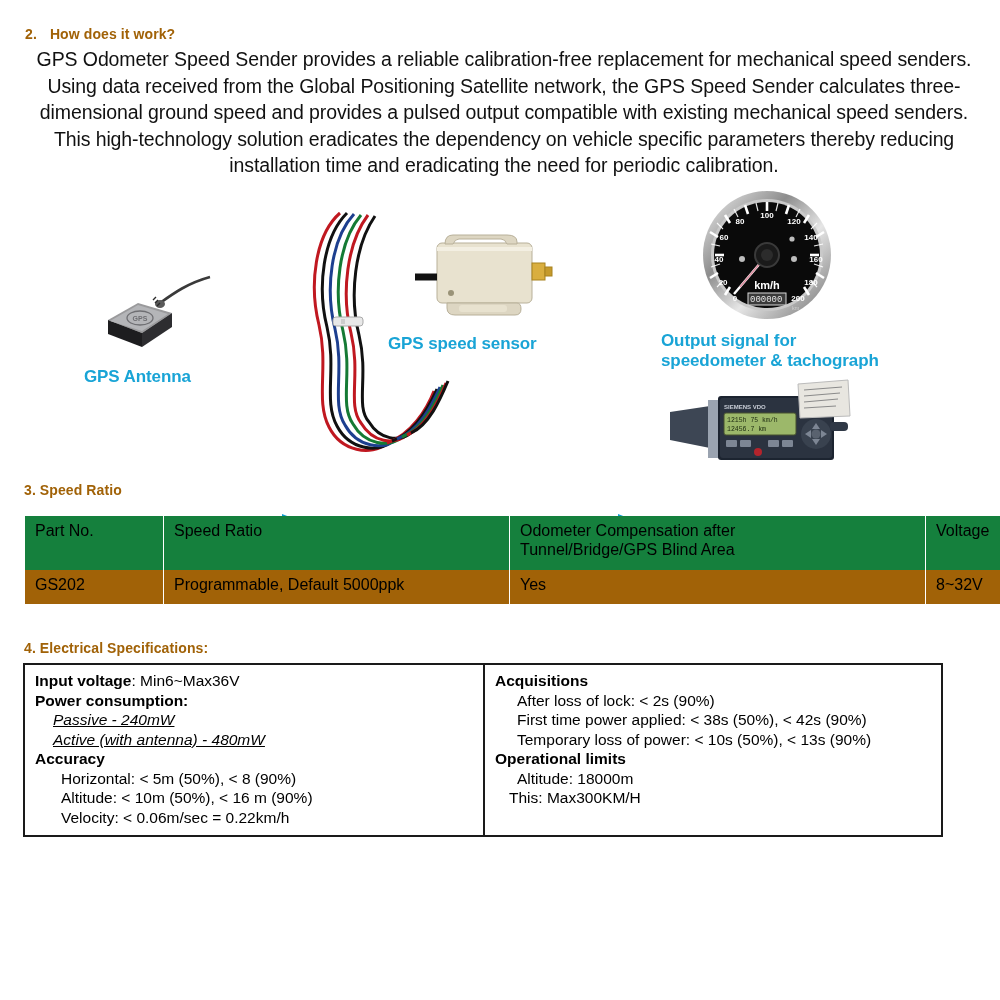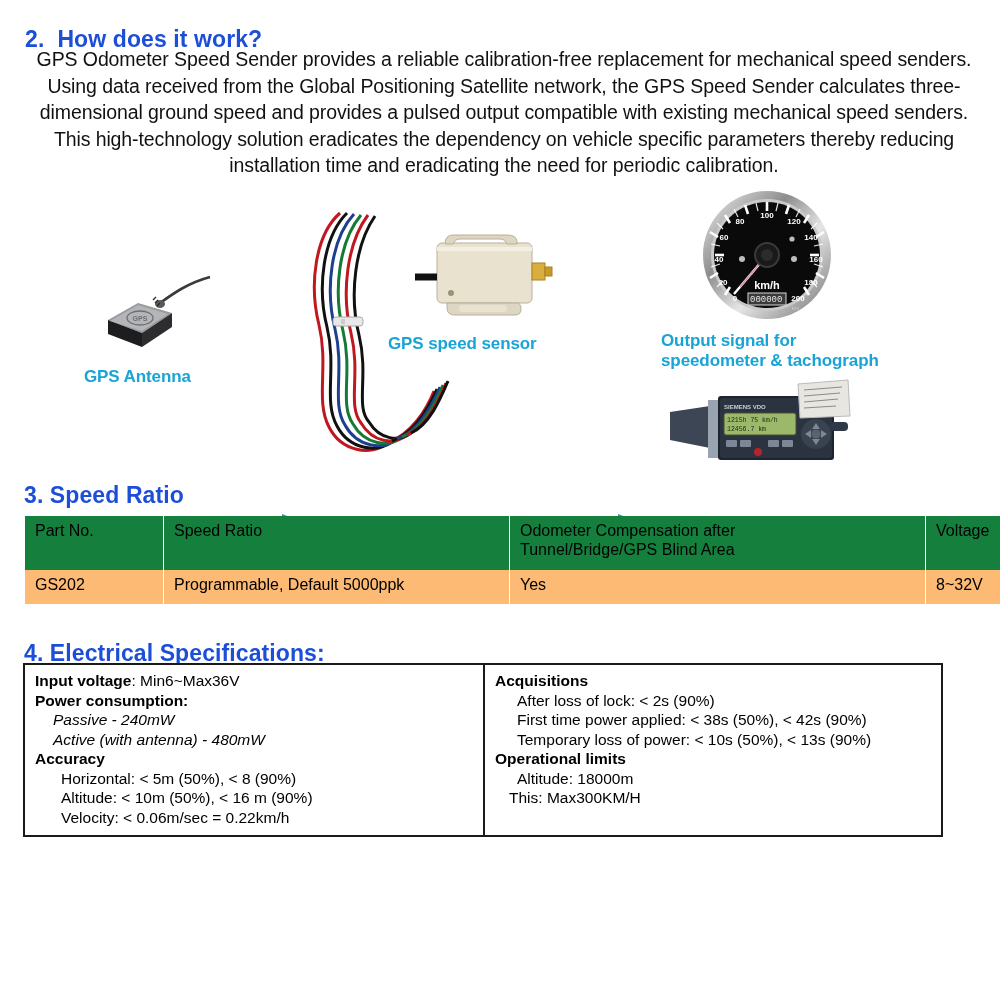--- a/index.html
+++ b/index.html
@@ -19,9 +19,9 @@
   
   .section-heading {
     position: absolute;
-    font-size: 23px;
+    font-size: 14px;
     font-weight: bold;
-    color: #1d4ed8;
+    color: #a16207;
     white-space: nowrap;
     letter-spacing: 0.1px;
   }

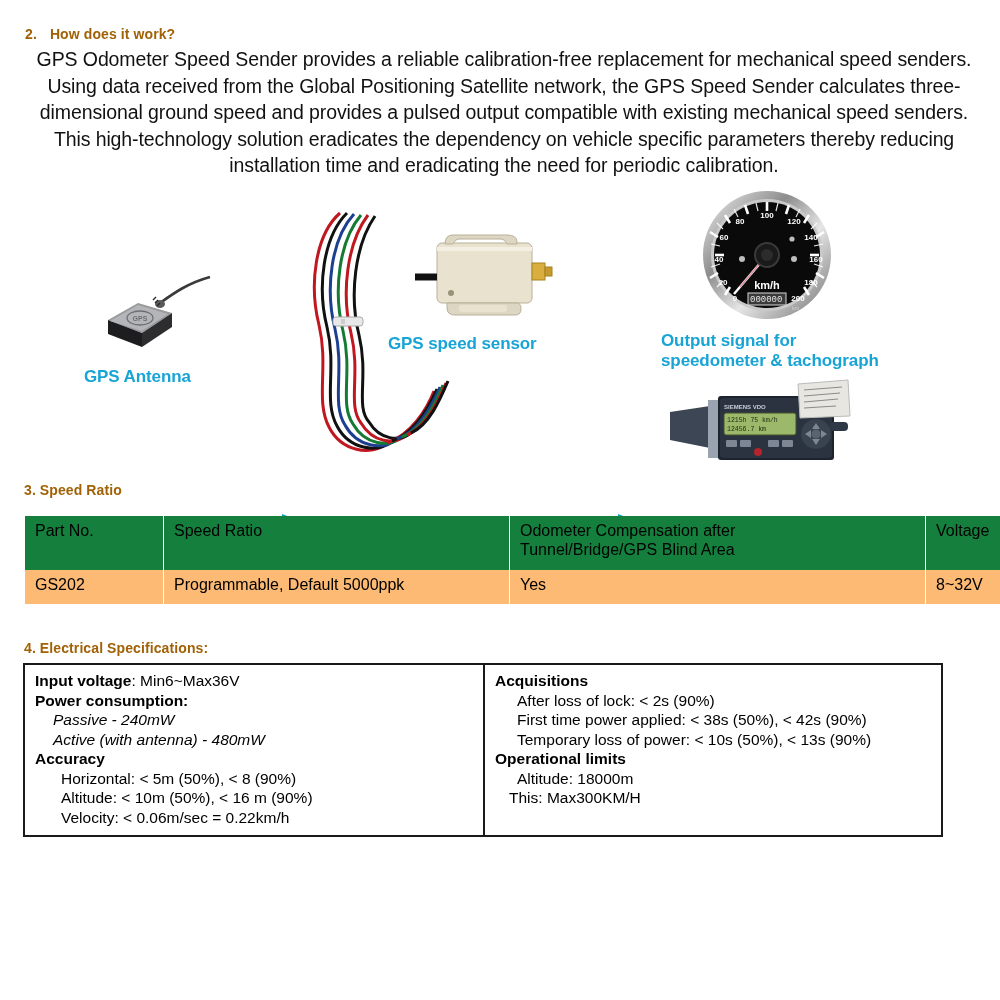--- a/index.html
+++ b/index.html
@@ -102,7 +102,7 @@
     height: 44px;
   }
   #speed-ratio-table tbody td {
-    background: #fdba74;
+    background: #a16207;
     color: #000;
     height: 24px;
     border-right: 1px solid #ffffff;

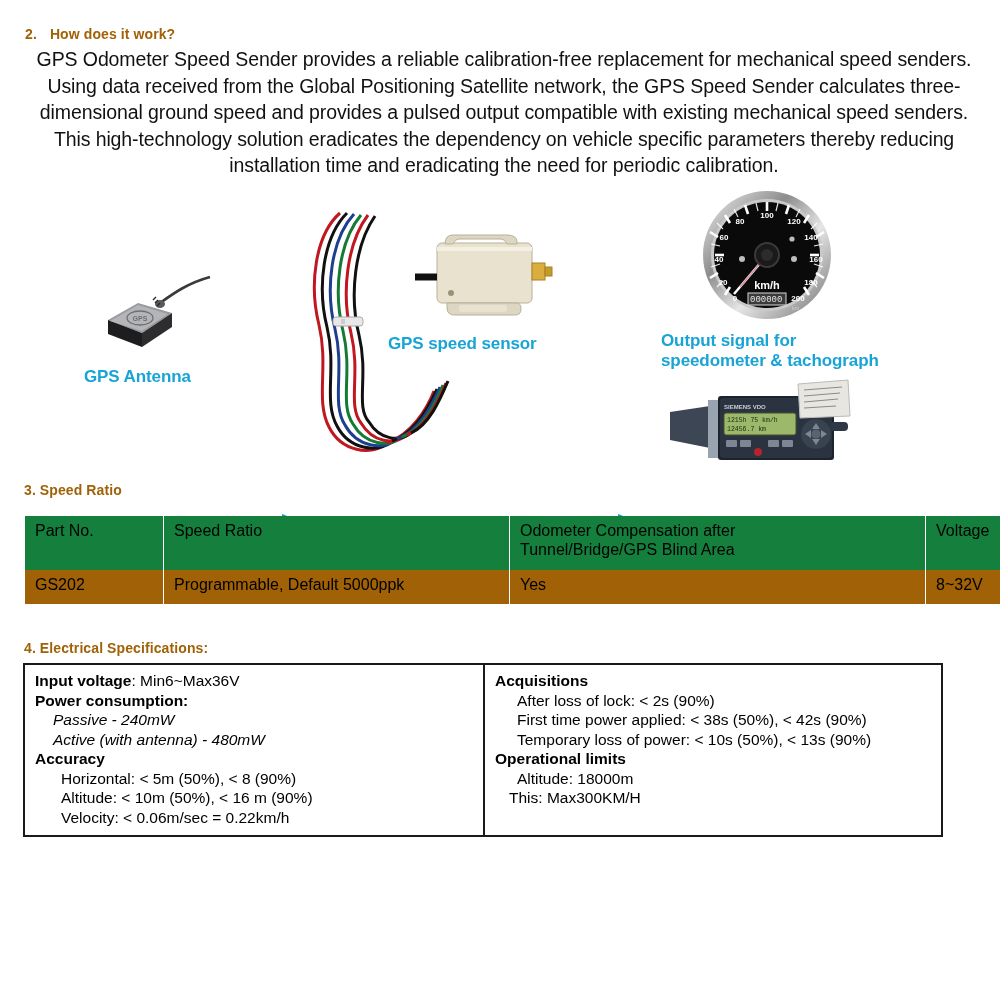--- a/index.html
+++ b/index.html
@@ -143,7 +143,7 @@
   .spec-line { white-space: nowrap; }
   .spec-line b { font-weight: bold; }
   .spec-line i { font-style: italic; }
-  .ind-1 { padding-left: 18px; }
+  .ind-1 { padding-left: 18px; text-decoration: underline; }
   .ind-2 { padding-left: 26px; }
   .ind-3 { padding-left: 22px; }
   .ind-4 { padding-left: 14px; }

